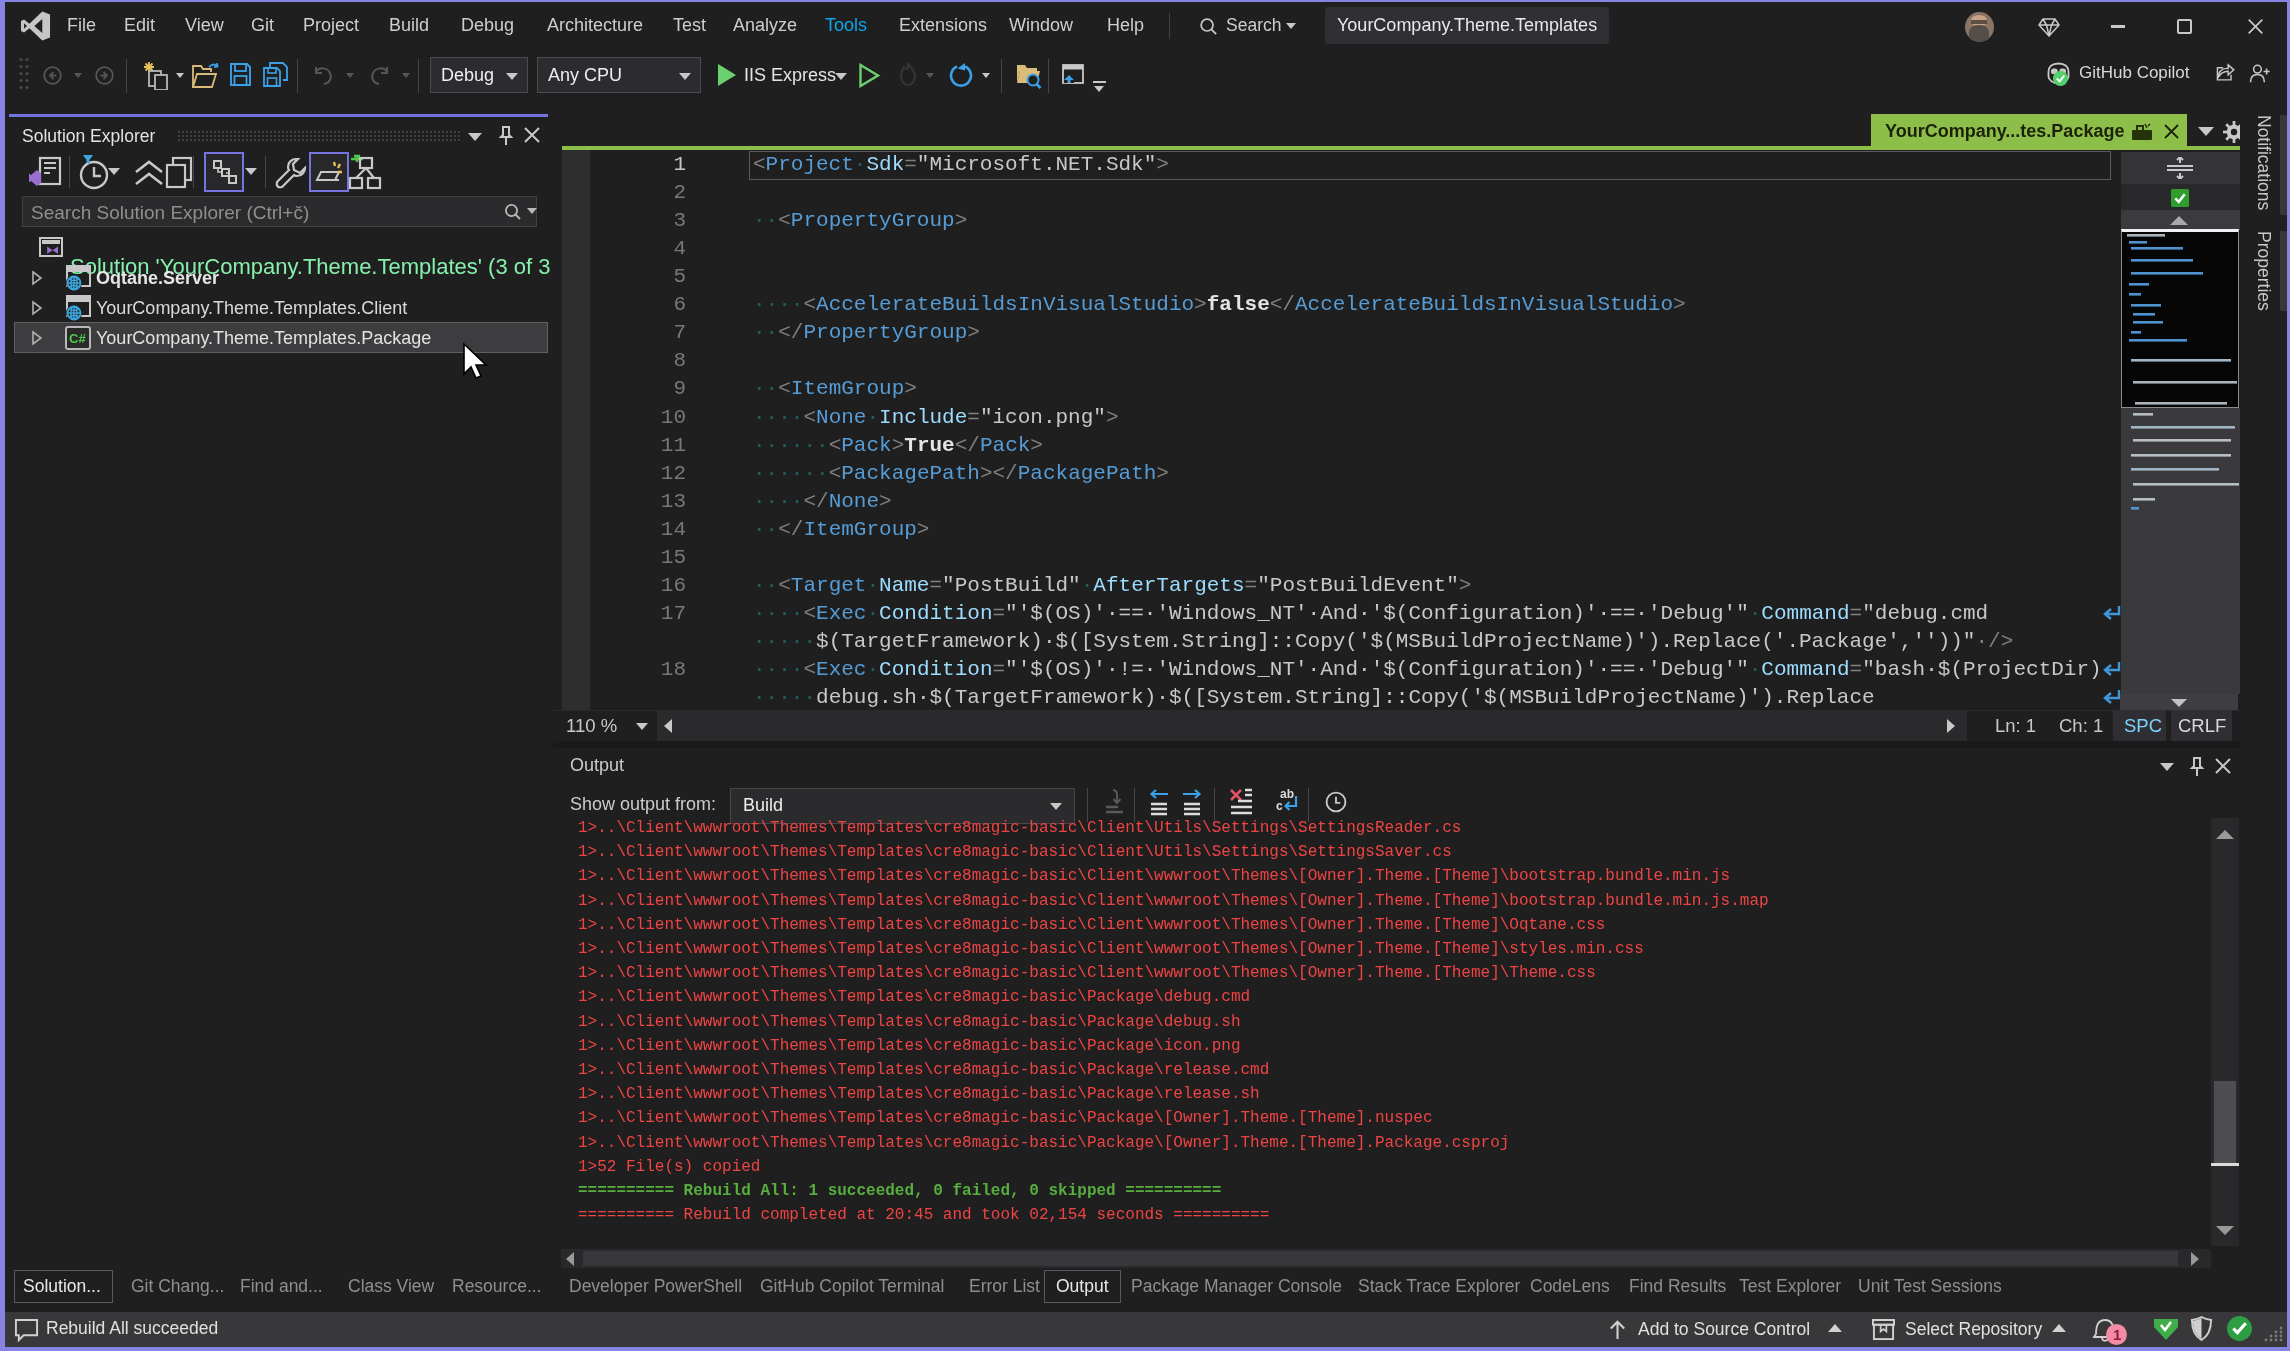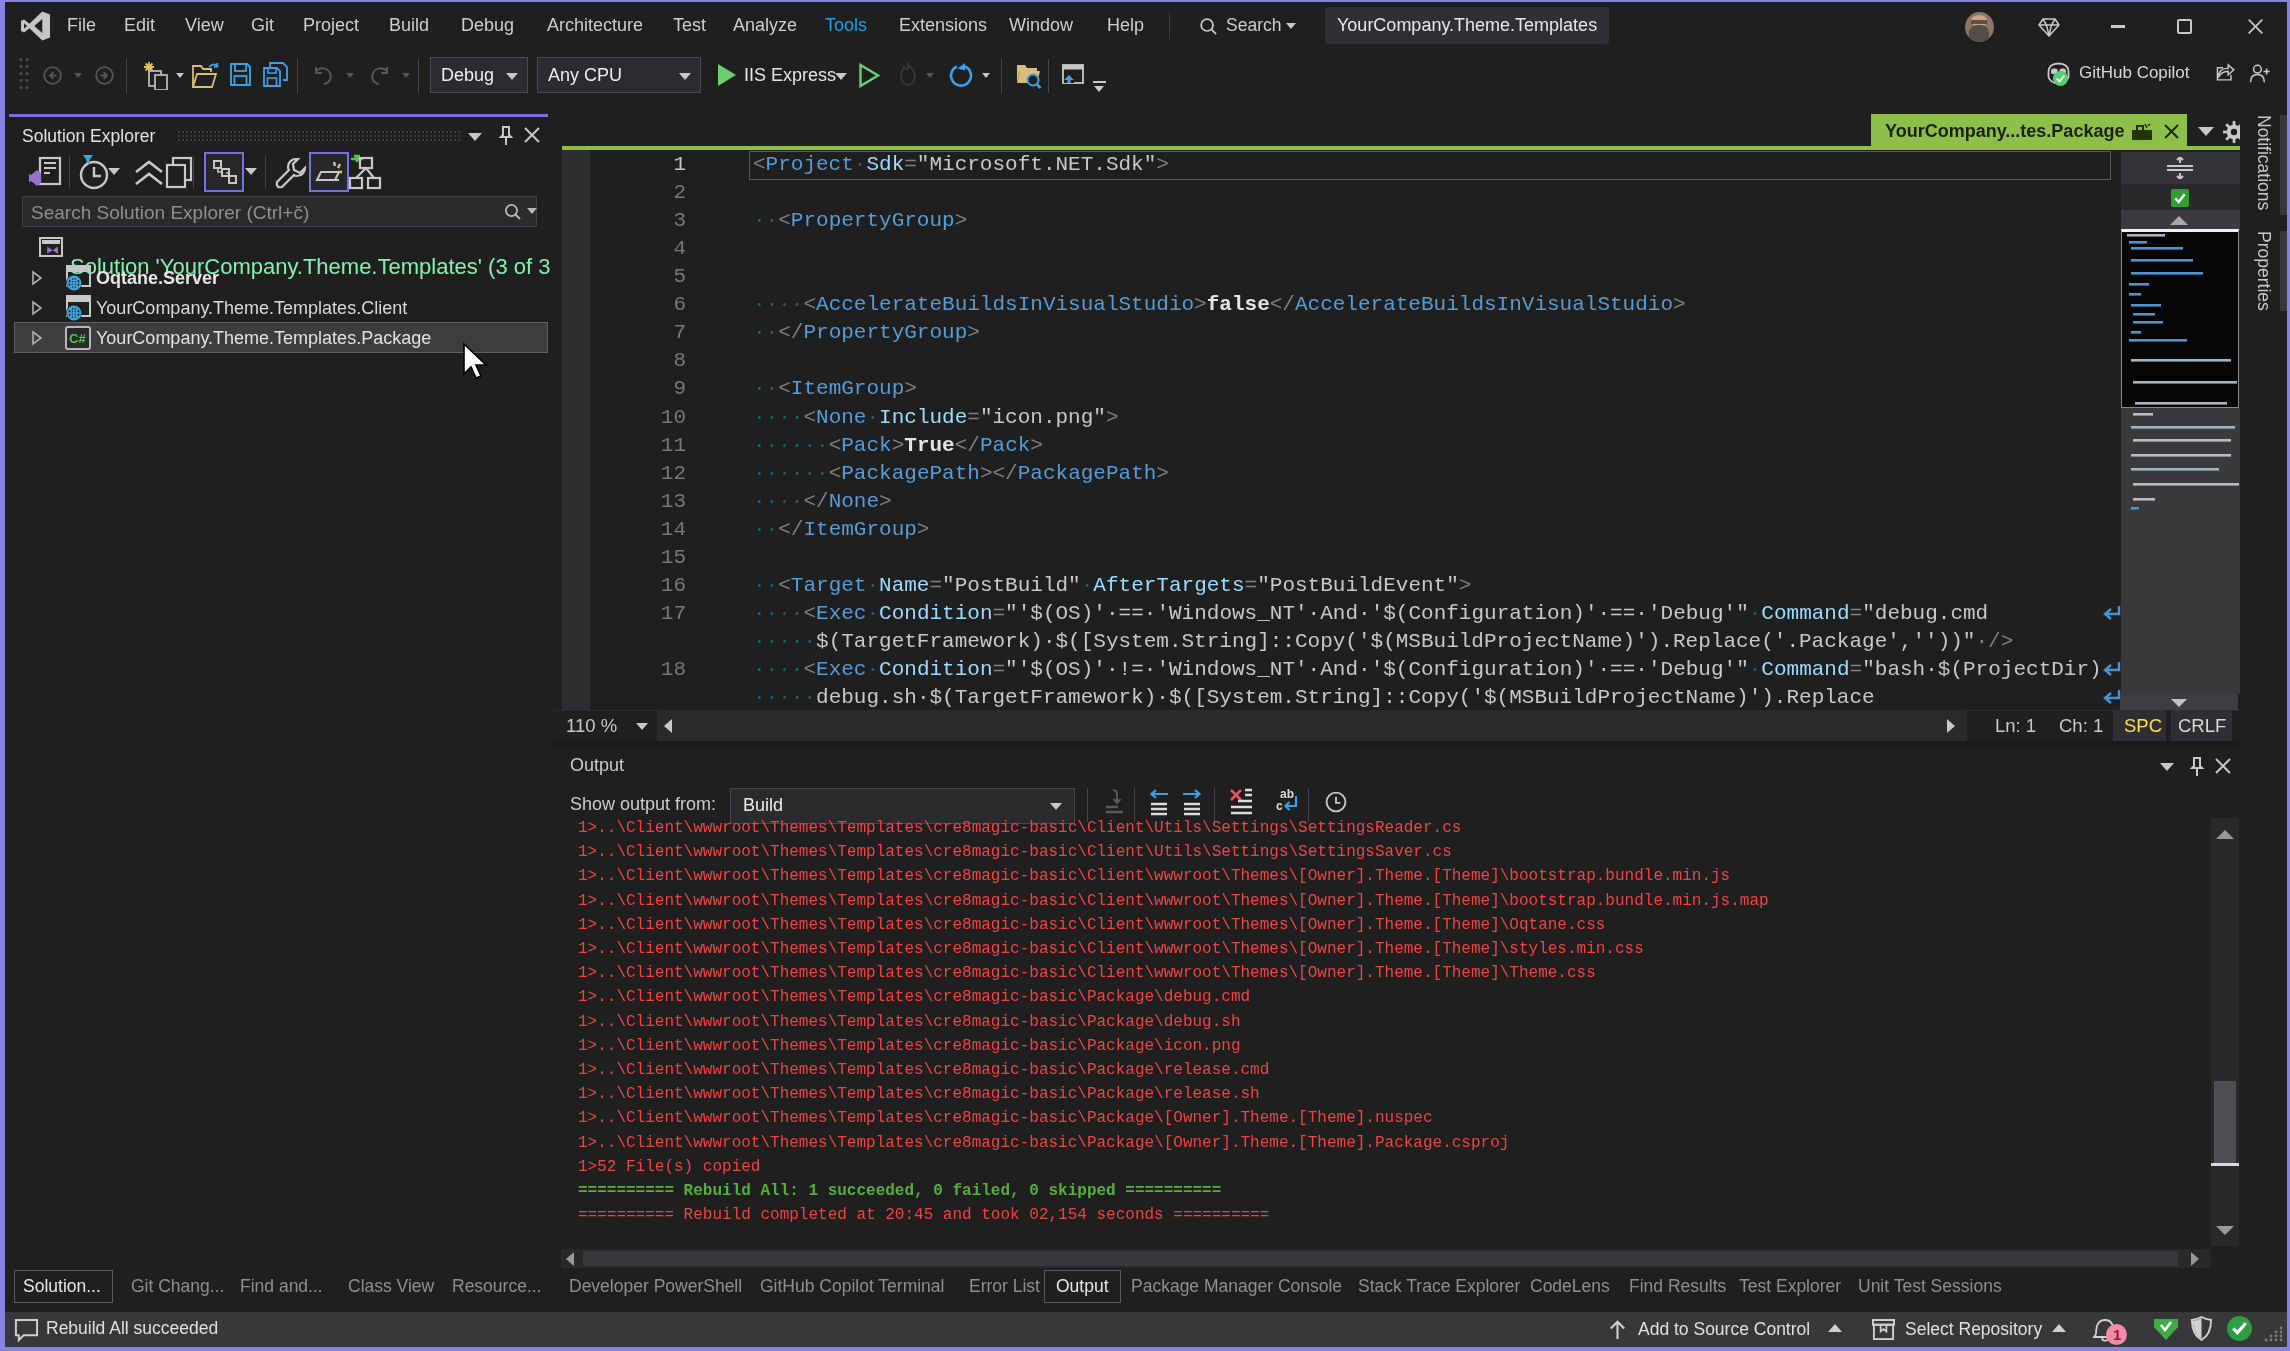--- a/index.html
+++ b/index.html
@@ -436,7 +436,7 @@
   <div class="abs" style="left:1442px;top:603px;color:#c8c8c8;font-size:18.5px">Ln: 1</div>
   <div class="abs" style="left:1506px;top:603px;color:#c8c8c8;font-size:18.5px">Ch: 1</div>
   <div class="abs" style="left:1560px;top:598px;width:53px;height:32px;background:#2f2f33"></div>
-  <div class="abs" style="left:1571px;top:603px;color:#fde047;font-size:18.5px">SPC</div>
+  <div class="abs" style="left:1571px;top:603px;color:#7dd3fc;font-size:18.5px">SPC</div>
   <div class="abs" style="left:1618px;top:598px;width:61px;height:32px;background:#2f2f33"></div>
   <div class="abs" style="left:1625px;top:603px;color:#d8d8d8;font-size:18.5px">CRLF</div>
 </div>

